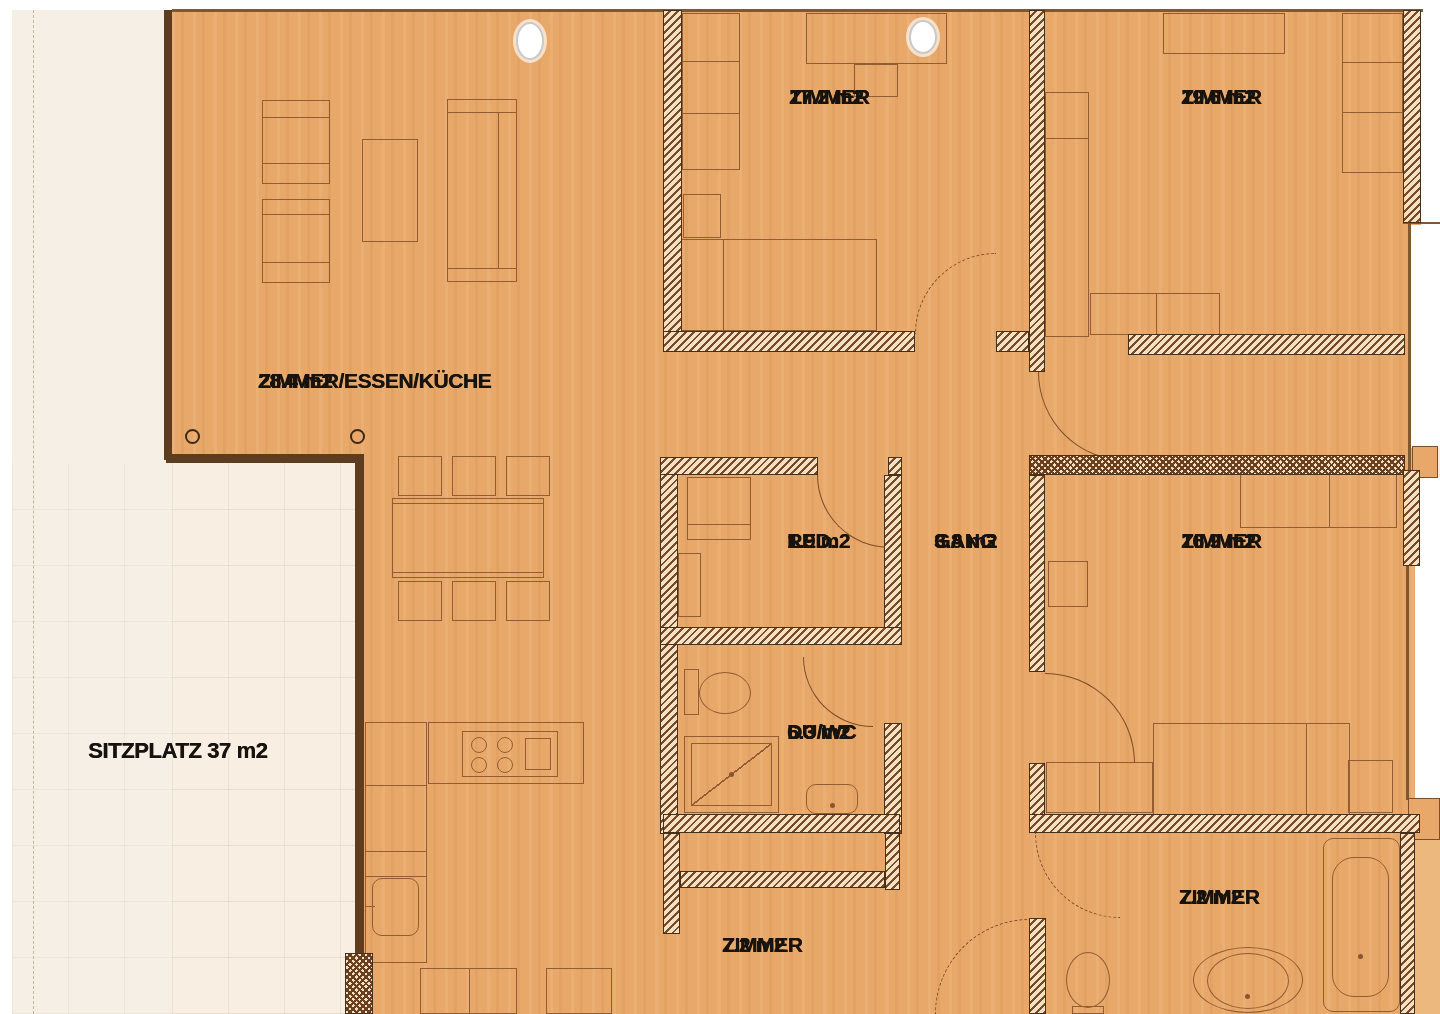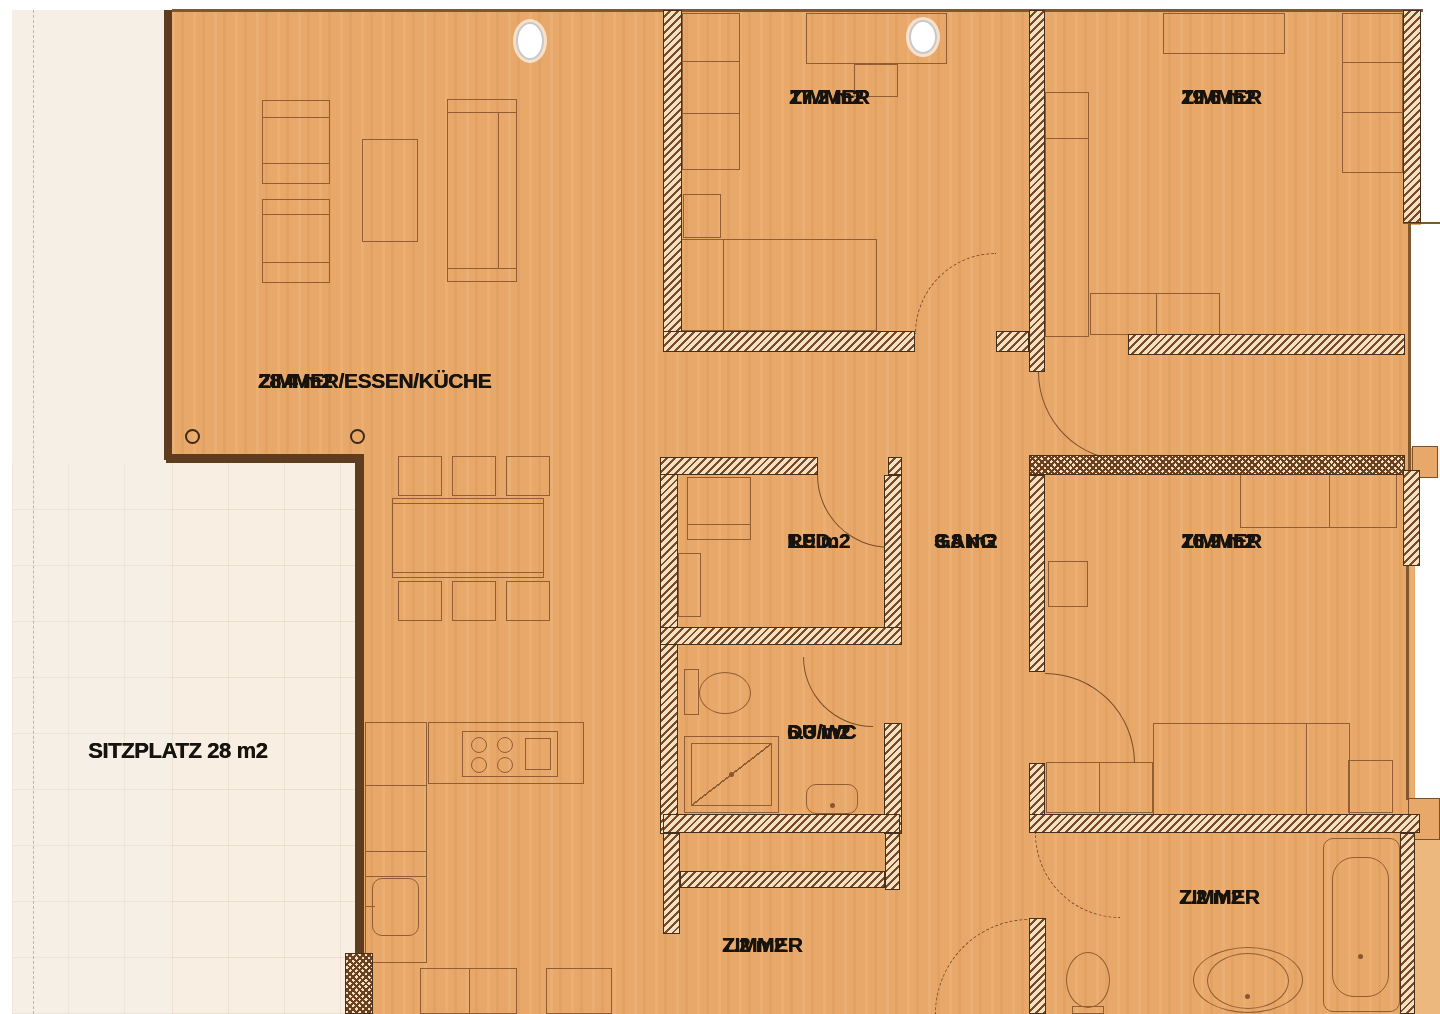--- a/index.html
+++ b/index.html
@@ -281,7 +281,7 @@
         <div>7.2 m2</div>
       </div>
       <div class="room-label big" style="left: 88px; top: 736px;">
-        <div>SITZPLATZ 28 m2</div>
+        <div>SITZPLATZ 37 m2</div>
       </div>
     </div>
 

